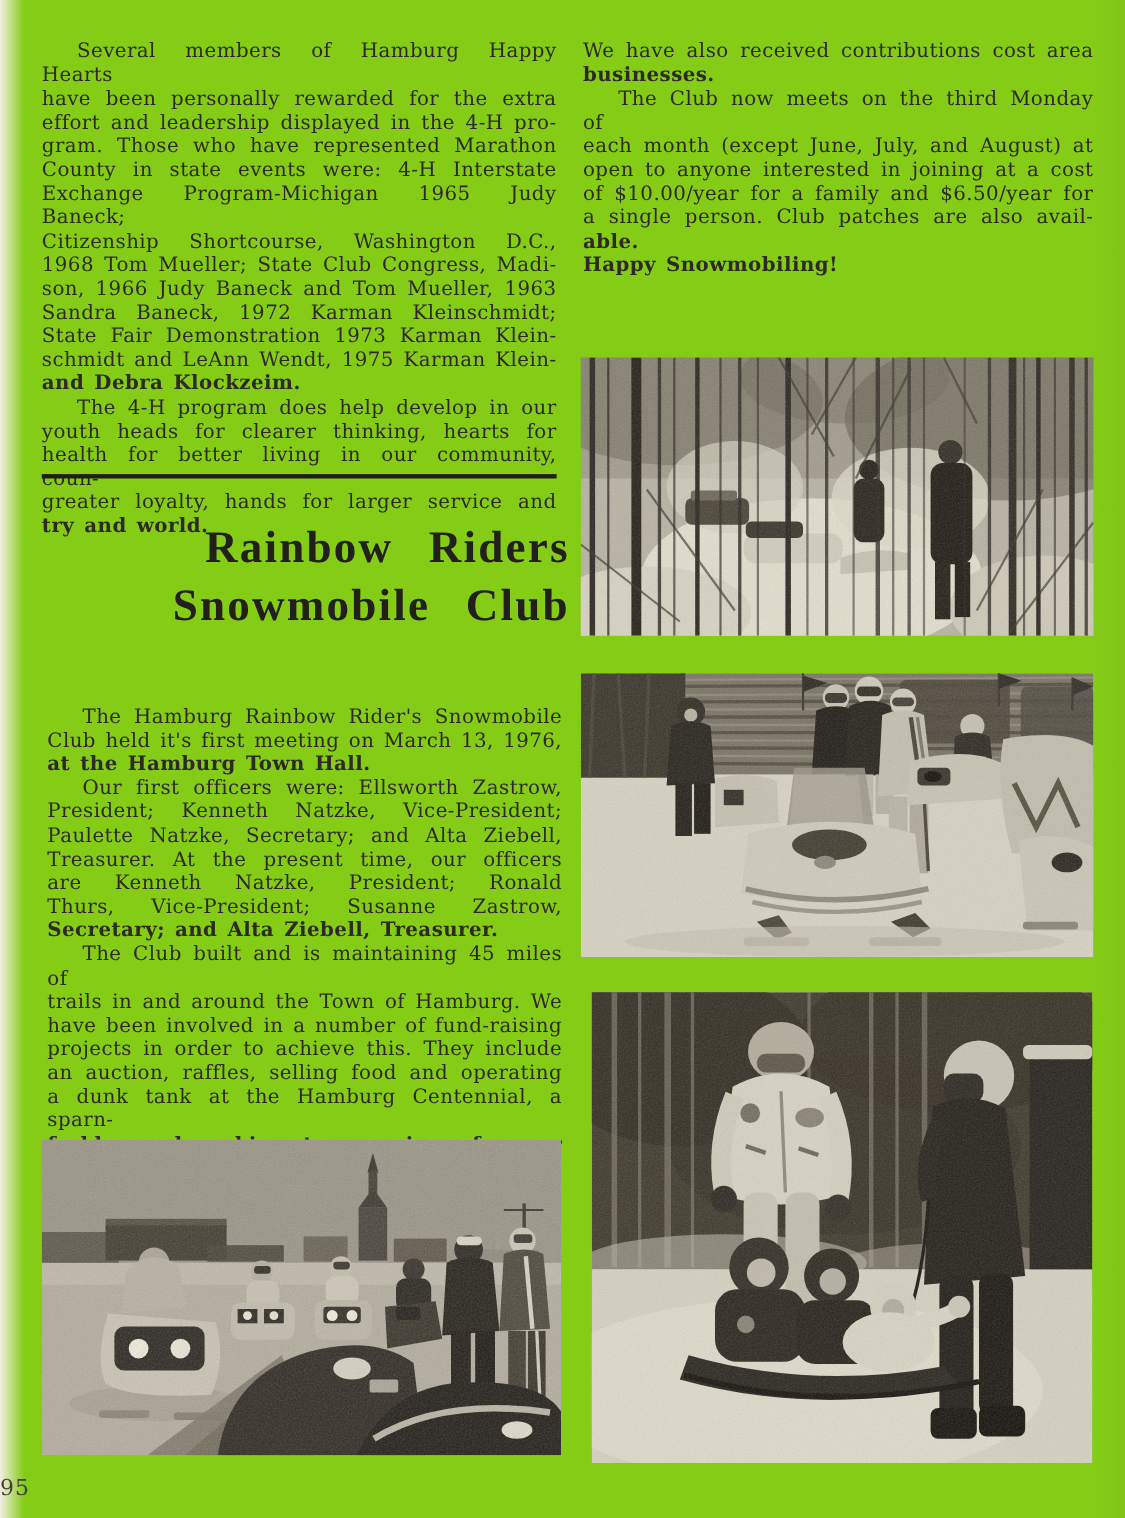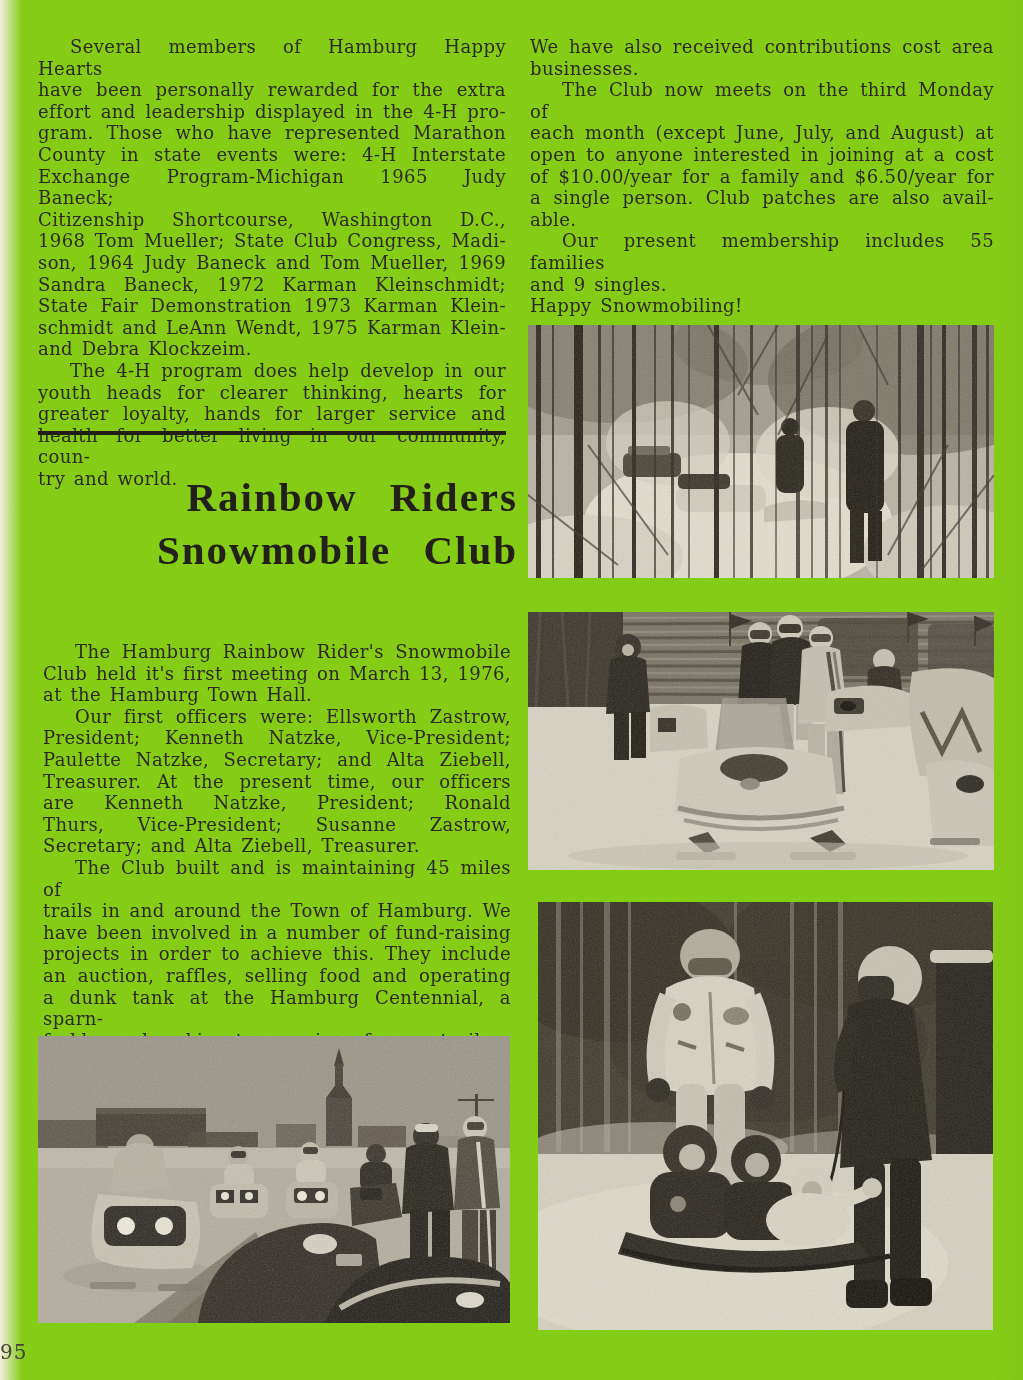--- a/index.html
+++ b/index.html
@@ -28,7 +28,7 @@
     word-spacing: 2.5px;
   }
   .tline { text-align: justify; text-align-last: justify; }
-  .tline.tlast { text-align-last: left; }
+  .tline.tlast { text-align-last: left; font-weight: bold; }
   .tline.tindent { text-indent: 32px; }
   .rule {
     position: absolute;

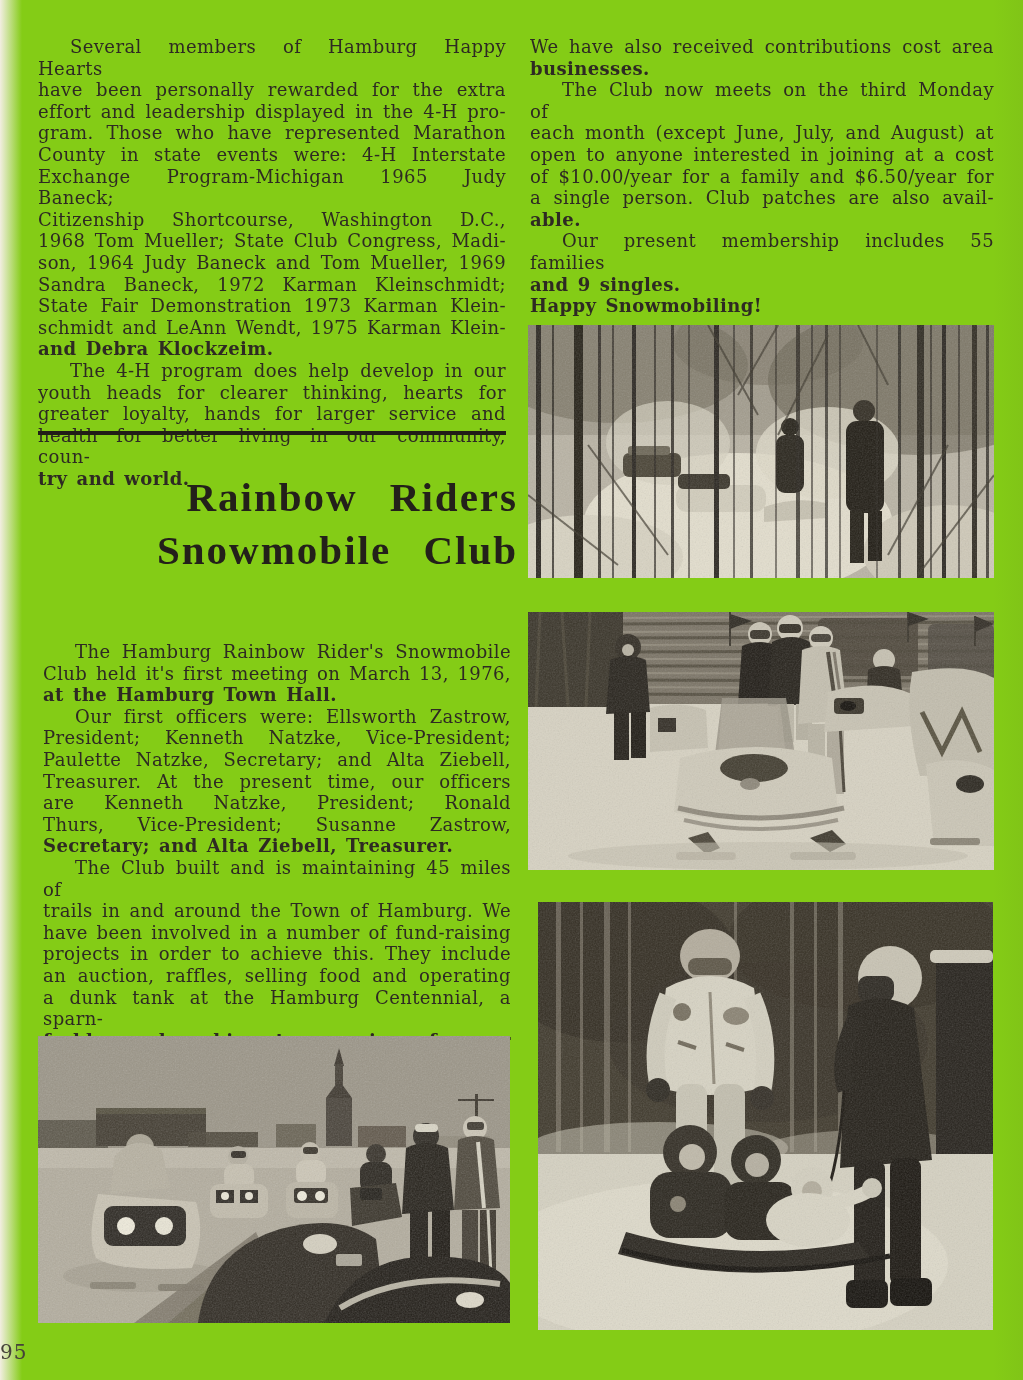--- a/index.html
+++ b/index.html
@@ -107,10 +107,6 @@
         <div class="tline tlast">able.</div>
       </div>
     <div>
-        <div class="tline tindent">Our present membership includes 55 families</div>
-        <div class="tline tlast">and 9 singles.</div>
-      </div>
-    <div>
         <div class="tline tlast">Happy Snowmobiling!</div>
       </div>
   </section>

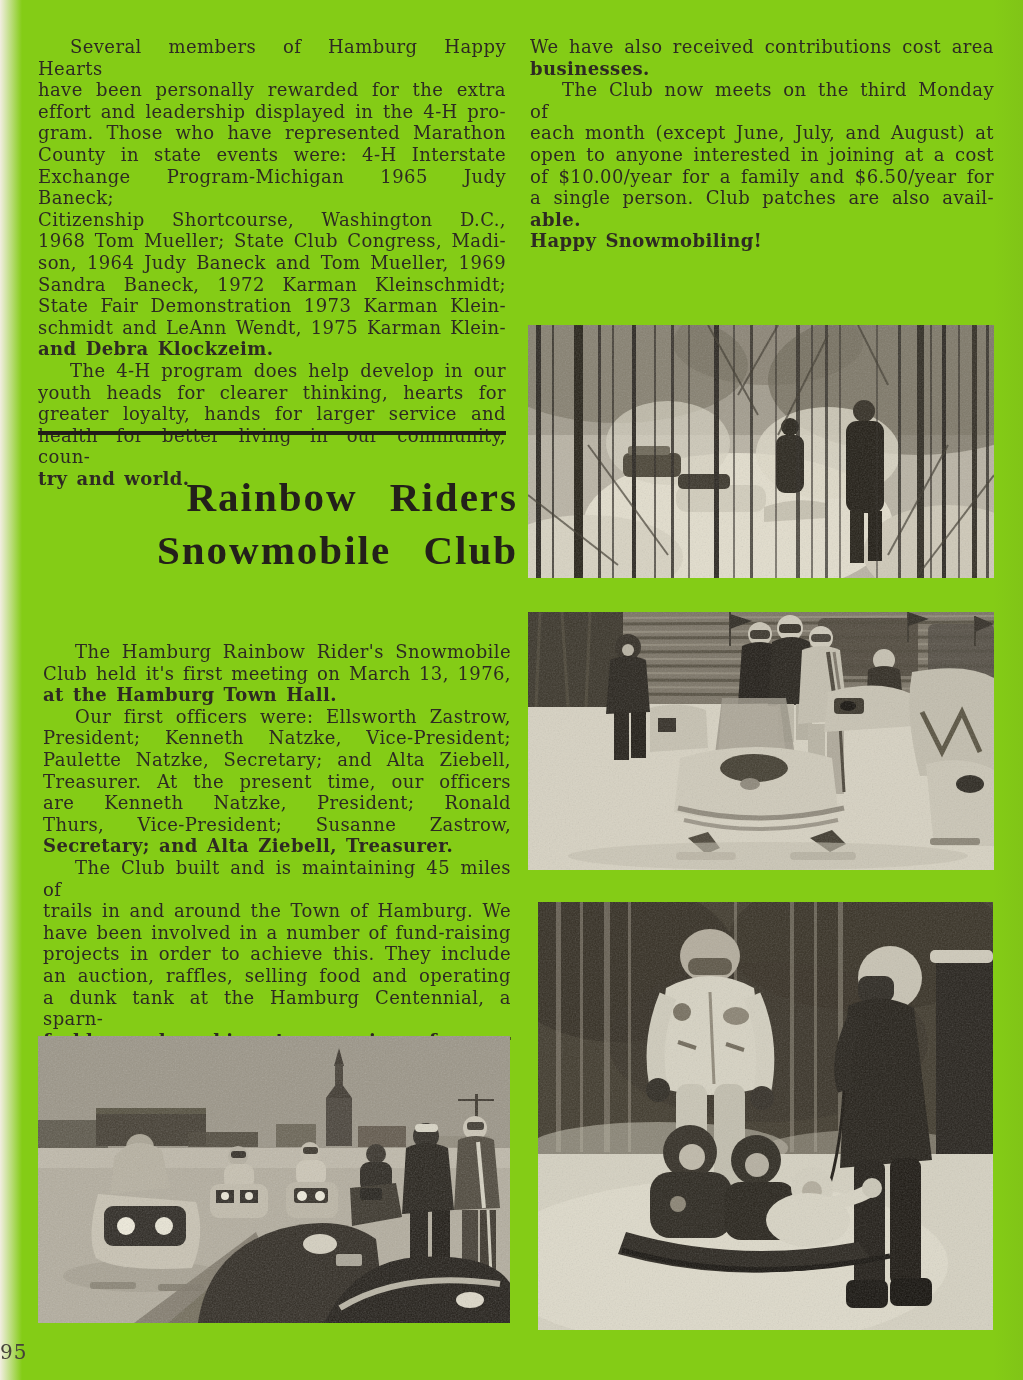--- a/index.html
+++ b/index.html
@@ -78,7 +78,7 @@
         <div class="tline">Exchange Program-Michigan 1965 Judy Baneck;</div>
         <div class="tline">Citizenship Shortcourse, Washington D.C.,</div>
         <div class="tline">1968 Tom Mueller; State Club Congress, Madi-</div>
-        <div class="tline">son, 1964 Judy Baneck and Tom Mueller, 1969</div>
+        <div class="tline">son, 1966 Judy Baneck and Tom Mueller, 1963</div>
         <div class="tline">Sandra Baneck, 1972 Karman Kleinschmidt;</div>
         <div class="tline">State Fair Demonstration 1973 Karman Klein-</div>
         <div class="tline">schmidt and LeAnn Wendt, 1975 Karman Klein-</div>

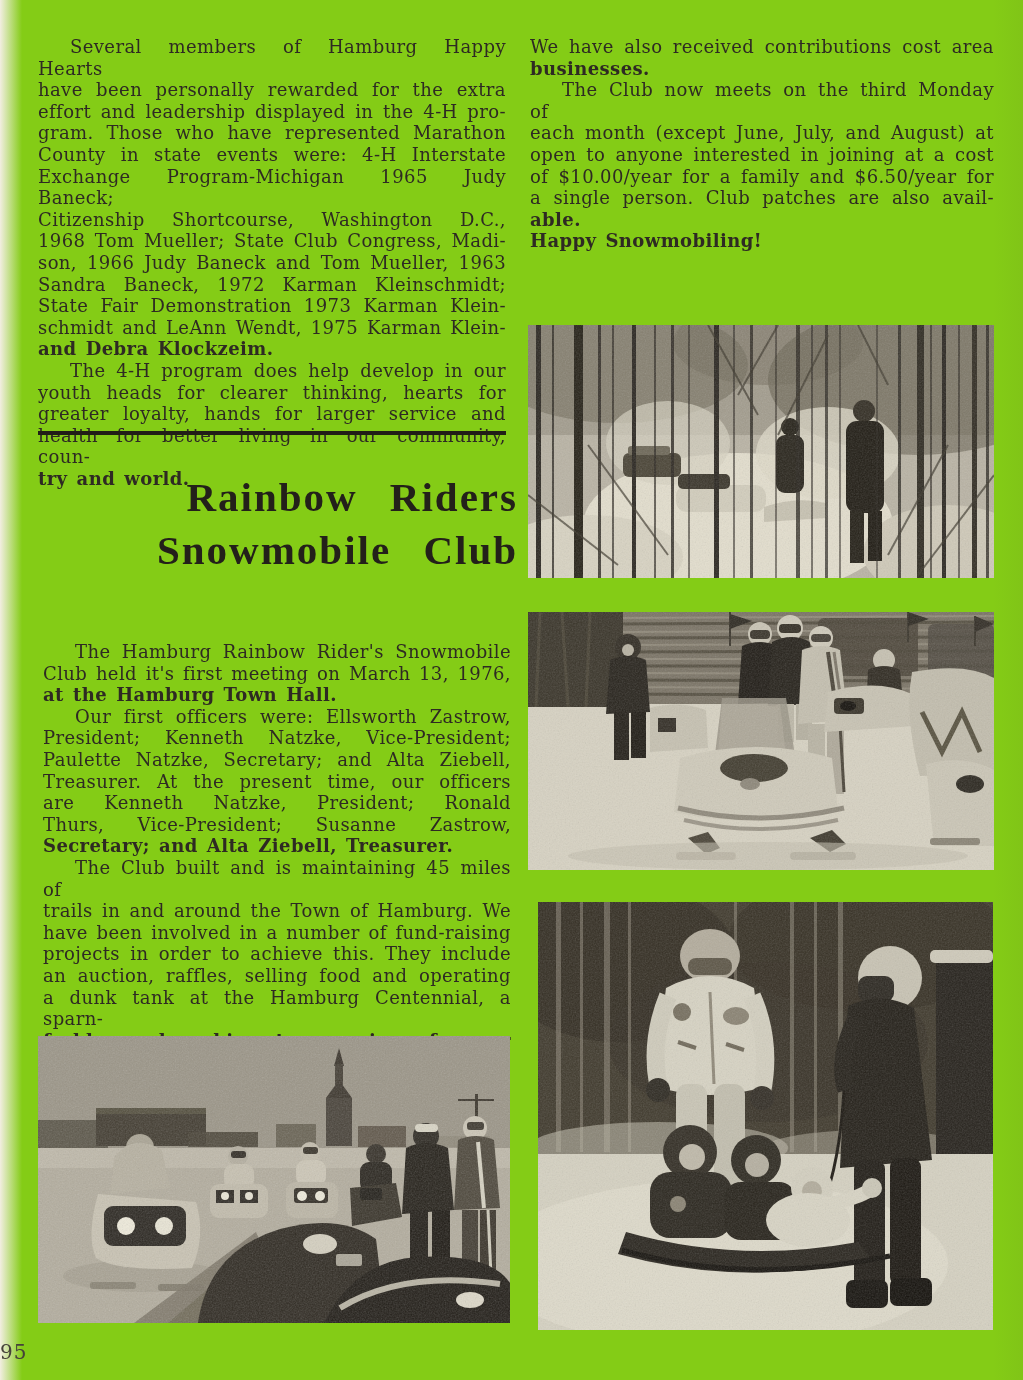--- a/index.html
+++ b/index.html
@@ -87,8 +87,8 @@
     <div>
         <div class="tline tindent">The 4-H program does help develop in our</div>
         <div class="tline">youth heads for clearer thinking, hearts for</div>
+        <div class="tline">health for better living in our community, coun-</div>
         <div class="tline">greater loyalty, hands for larger service and</div>
-        <div class="tline">health for better living in our community, coun-</div>
         <div class="tline tlast">try and world.</div>
       </div>
   </section>

